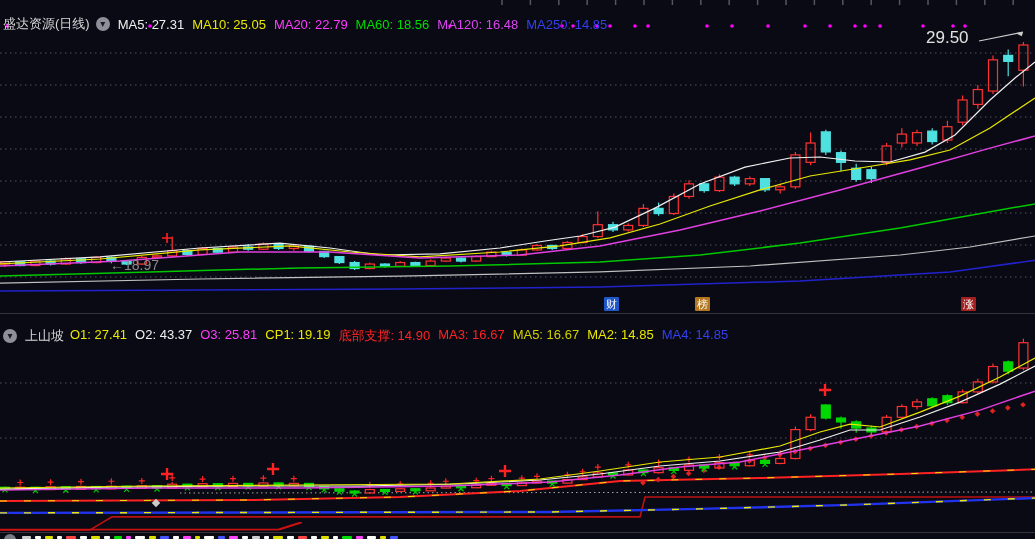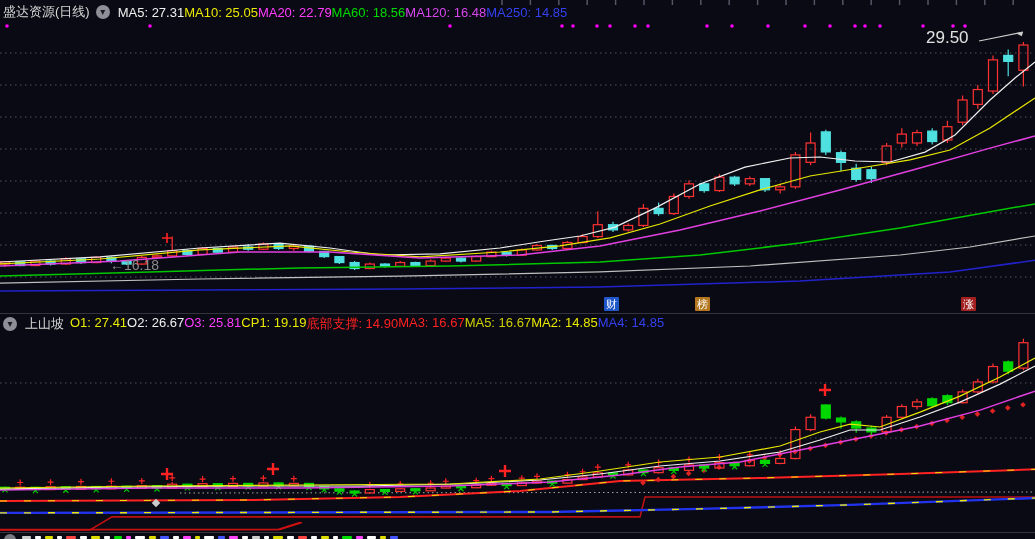--- a/index.html
+++ b/index.html
@@ -6,7 +6,7 @@
   #app{position:relative;width:1035px;height:539px;background:#0a0a14;overflow:hidden;
        font-family:"Liberation Sans","DejaVu Sans",sans-serif;}
   .hdr{position:absolute;left:0;right:16px;display:flex;align-items:center;white-space:nowrap;
-       font-size:13px;letter-spacing:0;}
+       font-size:13px;letter-spacing:0;margin-top:12px;}
   #hdr-top{top:3px;left:3px;}
   #hdr-bot{top:315px;left:3px;}
   .title{color:#d8d8d8;margin-right:6px;}

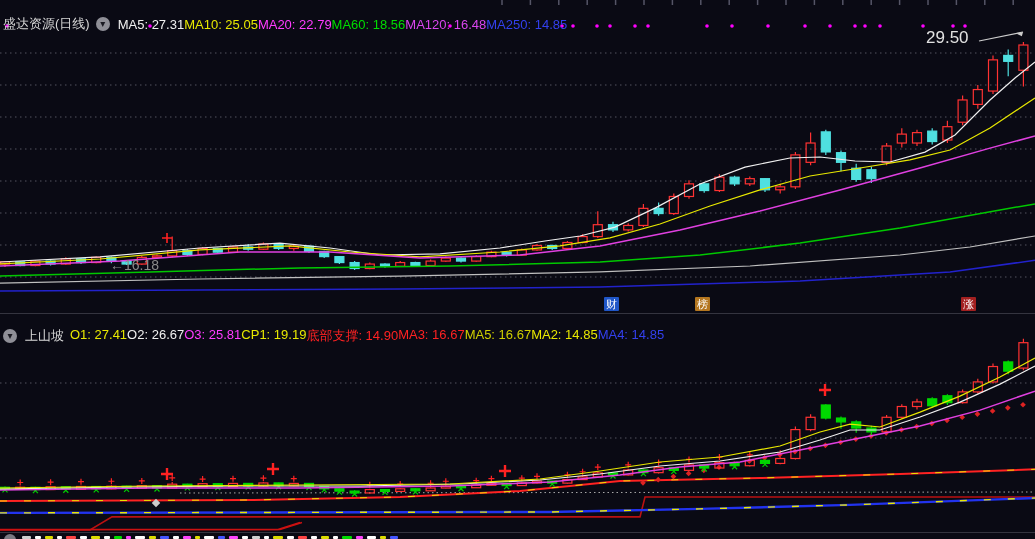--- a/index.html
+++ b/index.html
@@ -13,7 +13,7 @@
   .chev{display:inline-flex;align-items:center;justify-content:center;width:14px;height:14px;
         border-radius:50%;background:#8f8f97;color:#1a1a22;font-size:10px;line-height:1;
         margin-right:8px;flex:0 0 auto;}
-  .leg{display:flex;gap:0;}
+  .leg{display:flex;gap:8px;}
   .leg span{display:inline-block;}
   #chart{position:absolute;left:0;top:0;}
   .anno{position:absolute;white-space:nowrap;}

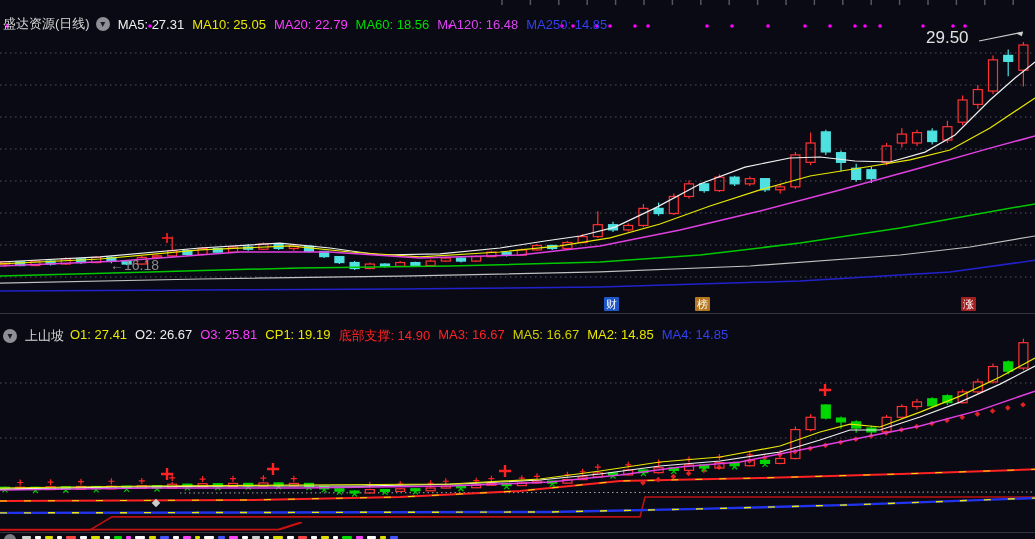--- a/index.html
+++ b/index.html
@@ -615,7 +615,7 @@
       </span>
   </div>
 
-  <div class="anno" id="anno-low">←16.18</div>
+  <div class="anno" id="anno-low">←18.97</div>
   <div class="anno" id="anno-high">29.50</div>
 
   <div id="badges">

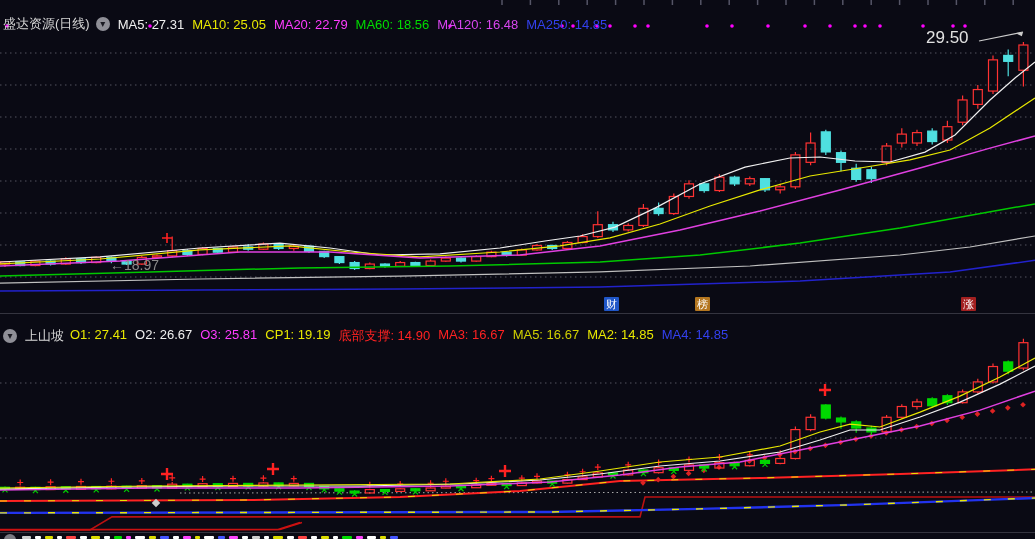--- a/index.html
+++ b/index.html
@@ -631,7 +631,7 @@
     <span class="title">上山坡</span>
     <span class="leg" id="leg-bot">
         <span style="color: rgb(232, 232, 0);">O1: 27.41</span>
-        <span style="color: rgb(240, 240, 240);">O2: 26.67</span>
+        <span style="color: rgb(240, 240, 240);">O2: 43.37</span>
         <span style="color: rgb(255, 60, 255); text-align: center;">O3: 25.81</span>
         <span style="color: rgb(232, 232, 0);">CP1: 19.19</span>
         <span style="color: rgb(255, 34, 34);">底部支撑: 14.90</span>

